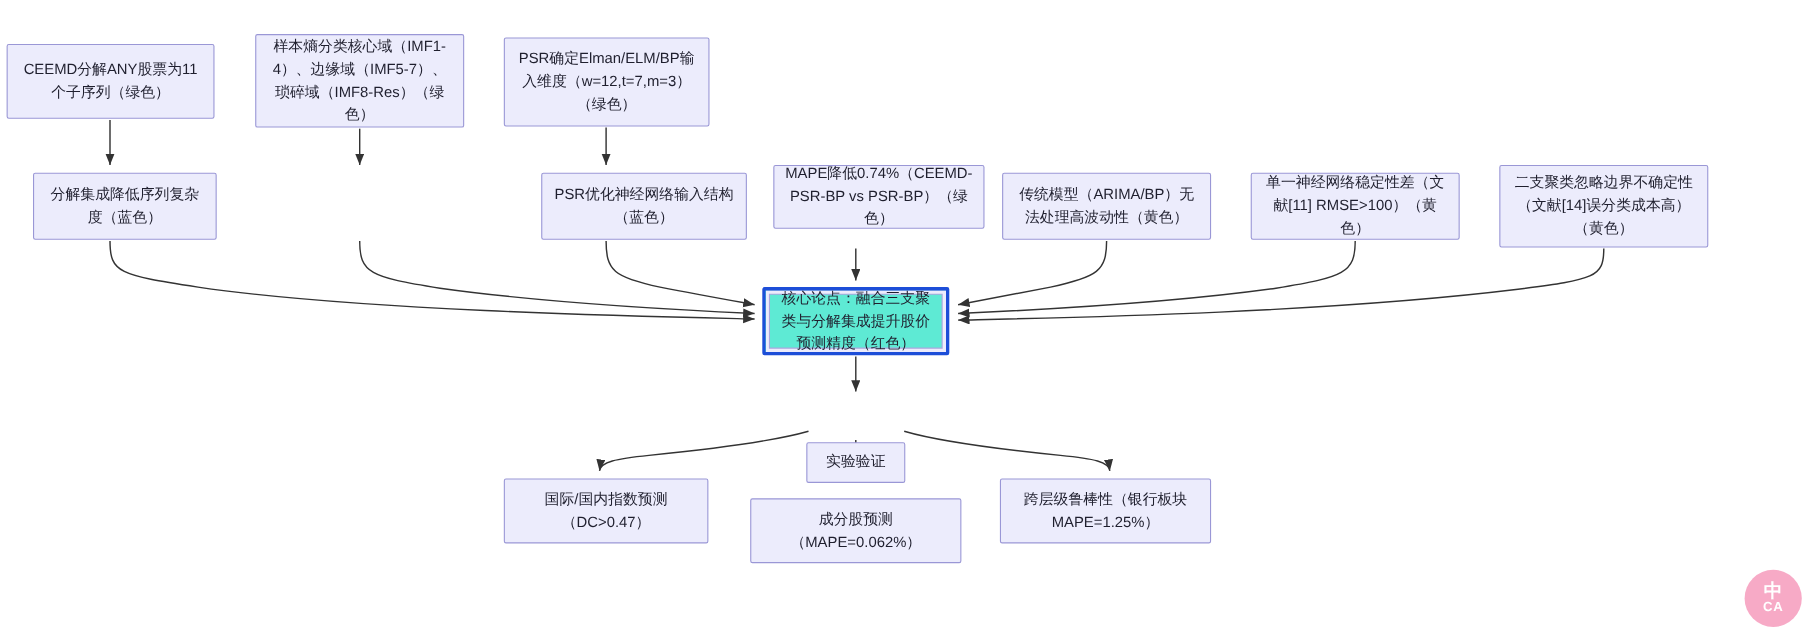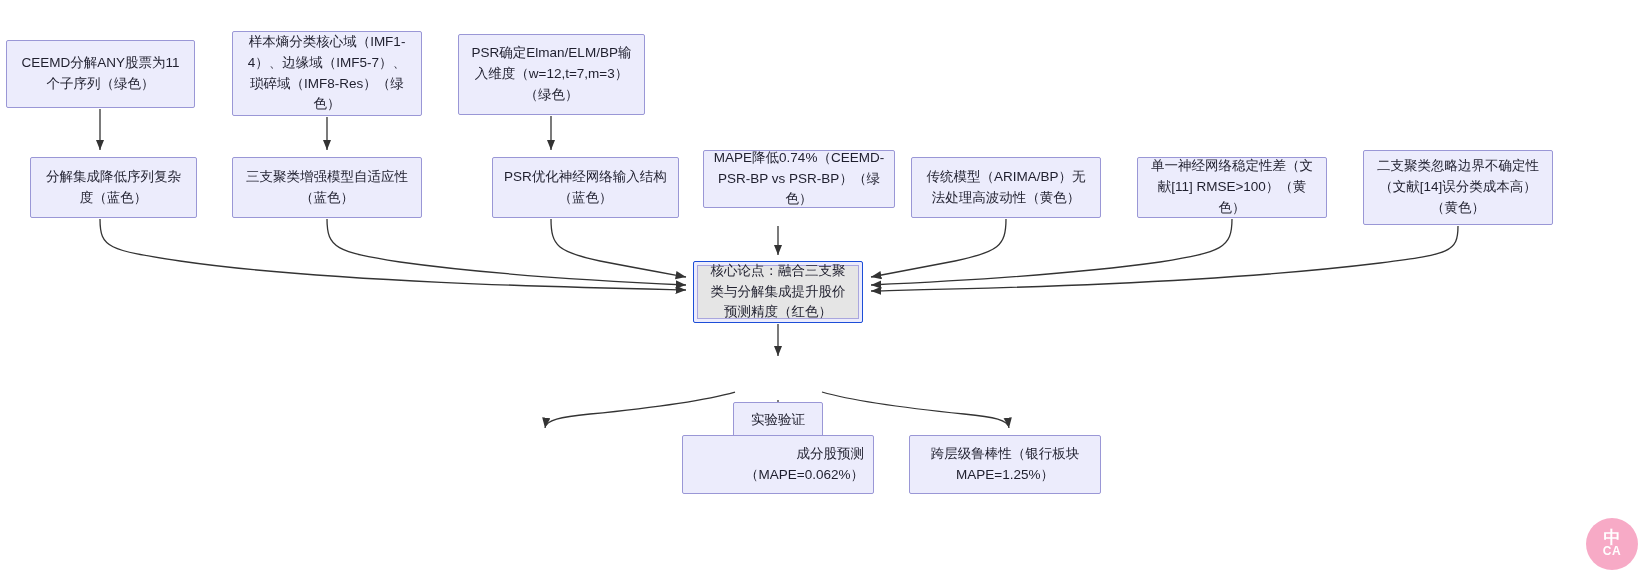--- a/index.html
+++ b/index.html
@@ -124,9 +124,6 @@
     <span class="lbl">分解集成降低序列复杂度（蓝色）</span>
   </div>
 
-  <div class="node" style="left:232px; top:157px; width:190px; height:61px;">
-    <span class="lbl">三支聚类增强模型自适应性（蓝色）</span>
-  </div>
 
   <div class="node" style="left:458px; top:157px; width:187px; height:61px;margin-left:34px;">
     <span class="lbl">PSR优化神经网络输入结构（蓝色）</span>

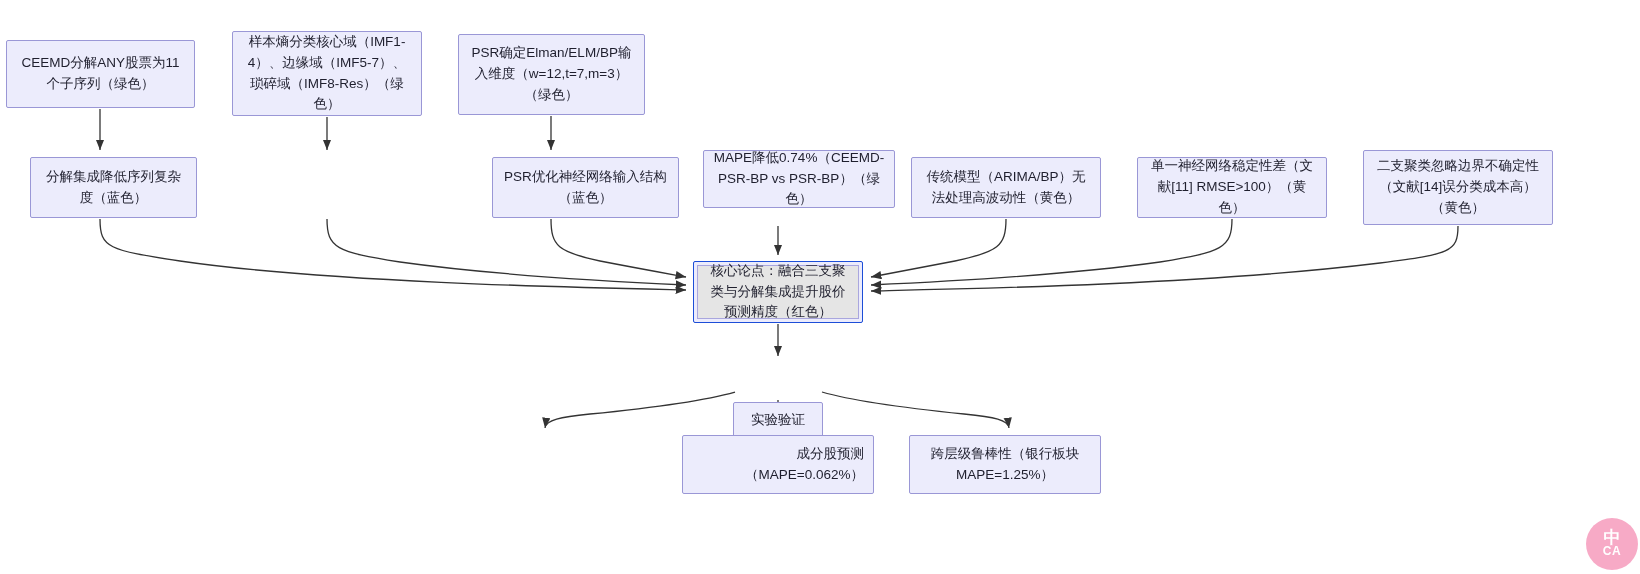--- a/index.html
+++ b/index.html
@@ -45,8 +45,8 @@
     width: 100%;
   }
   .node.core {
-    border: 1px solid #1d4ed8;
-    background: #e5e5e5;
+    border: 3px solid #1d4ed8;
+    background: #5eead4;
     box-shadow: inset 0 0 0 3px #ececfc, inset 0 0 0 4px #a9a6de;
     padding: 5px 11px;
   }

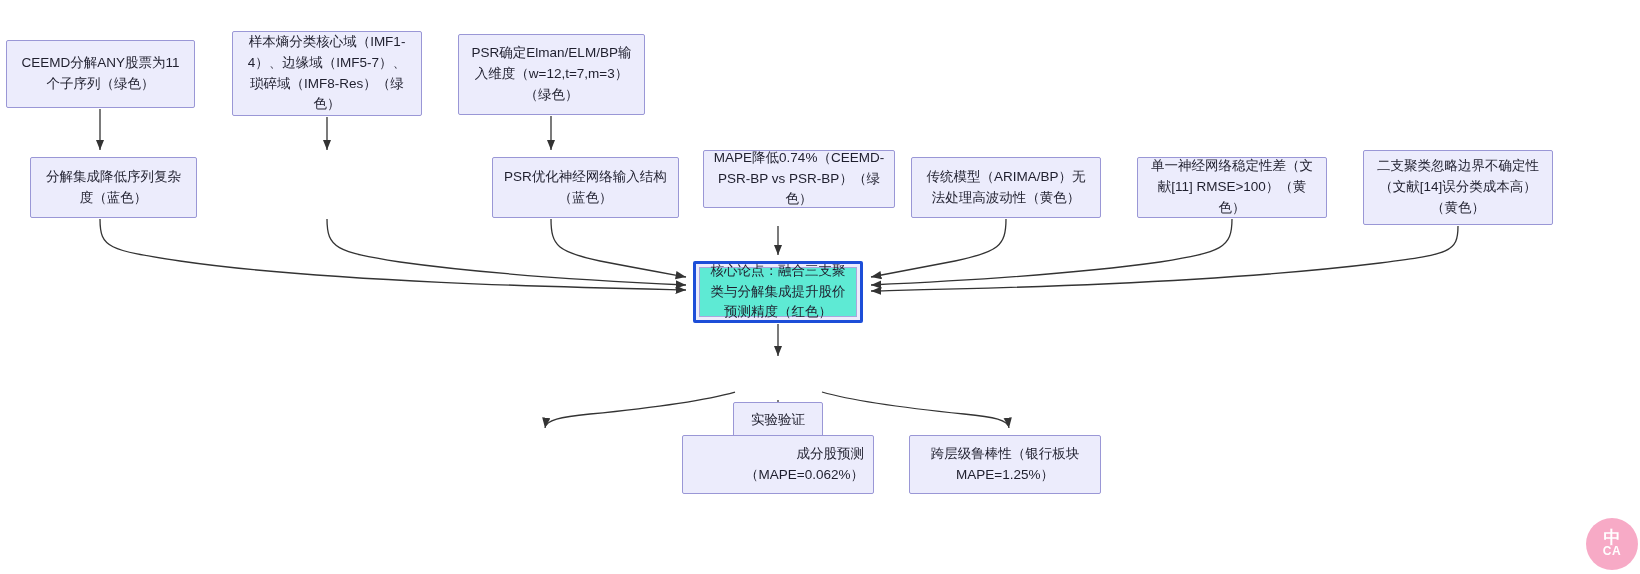--- a/index.html
+++ b/index.html
@@ -153,6 +153,9 @@
     <span class="lbl">实验验证</span>
   </div>
 
+  <div class="node" style="left:458px; top:435px; width:186px; height:59px;">
+    <span class="lbl">国际/国内指数预测（DC&gt;0.47）</span>
+  </div>
 
   <div class="node" style="left:682px; top:435px; width:192px; height:59px;text-align:right;">
     <span class="lbl">成分股预测（MAPE=0.062%）</span>

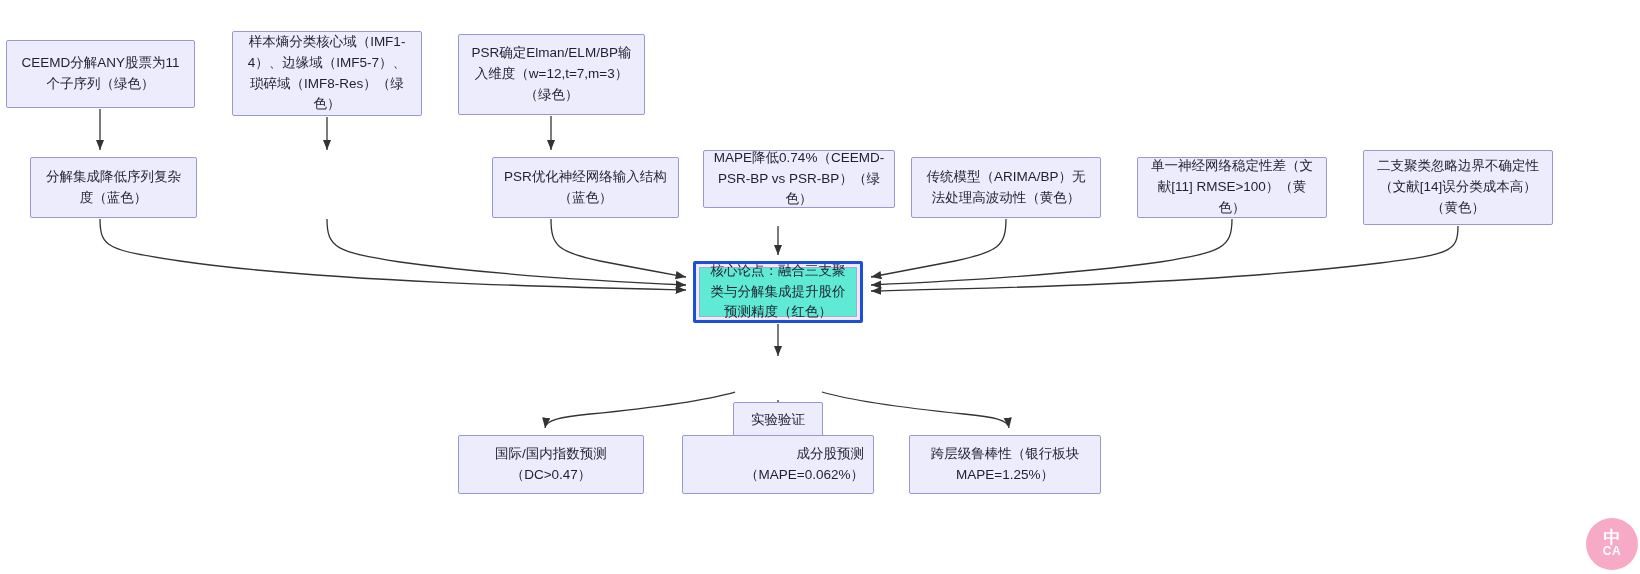--- a/index.html
+++ b/index.html
@@ -157,7 +157,7 @@
     <span class="lbl">国际/国内指数预测（DC&gt;0.47）</span>
   </div>
 
-  <div class="node" style="left:682px; top:435px; width:192px; height:59px;text-align:right;">
+  <div class="node" style="left:682px; top:453px; width:192px; height:59px;">
     <span class="lbl">成分股预测（MAPE=0.062%）</span>
   </div>
 

